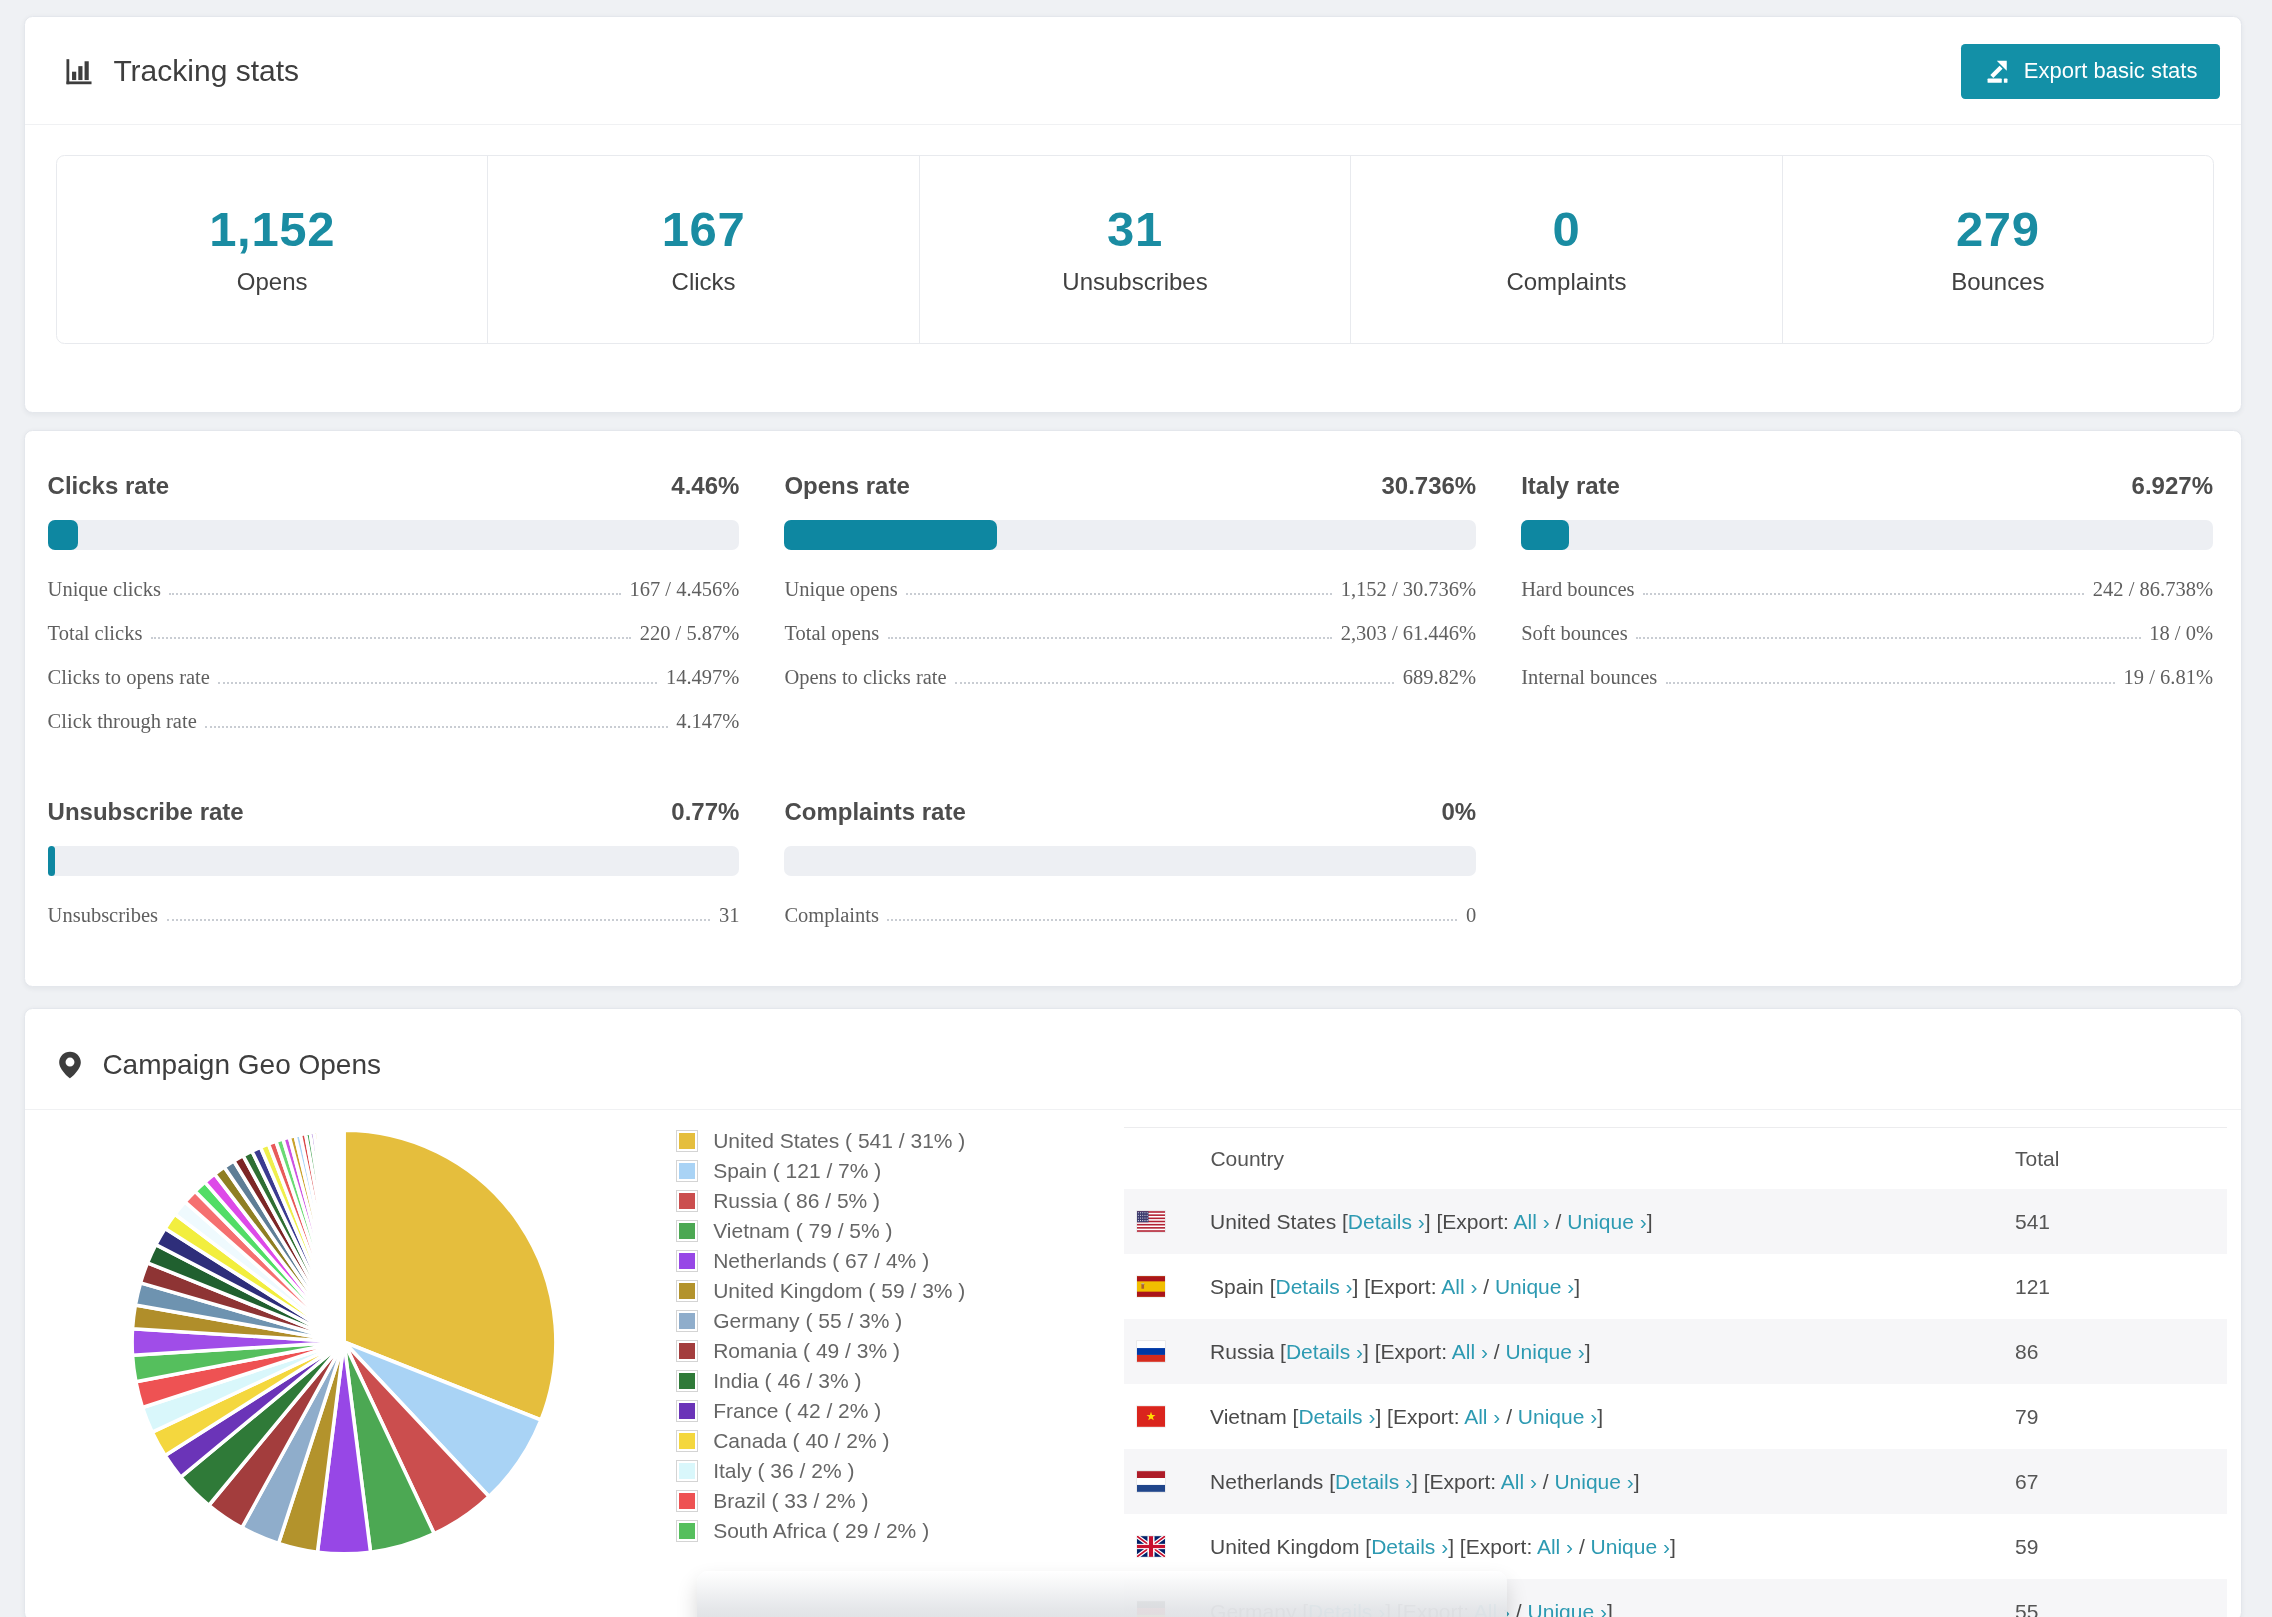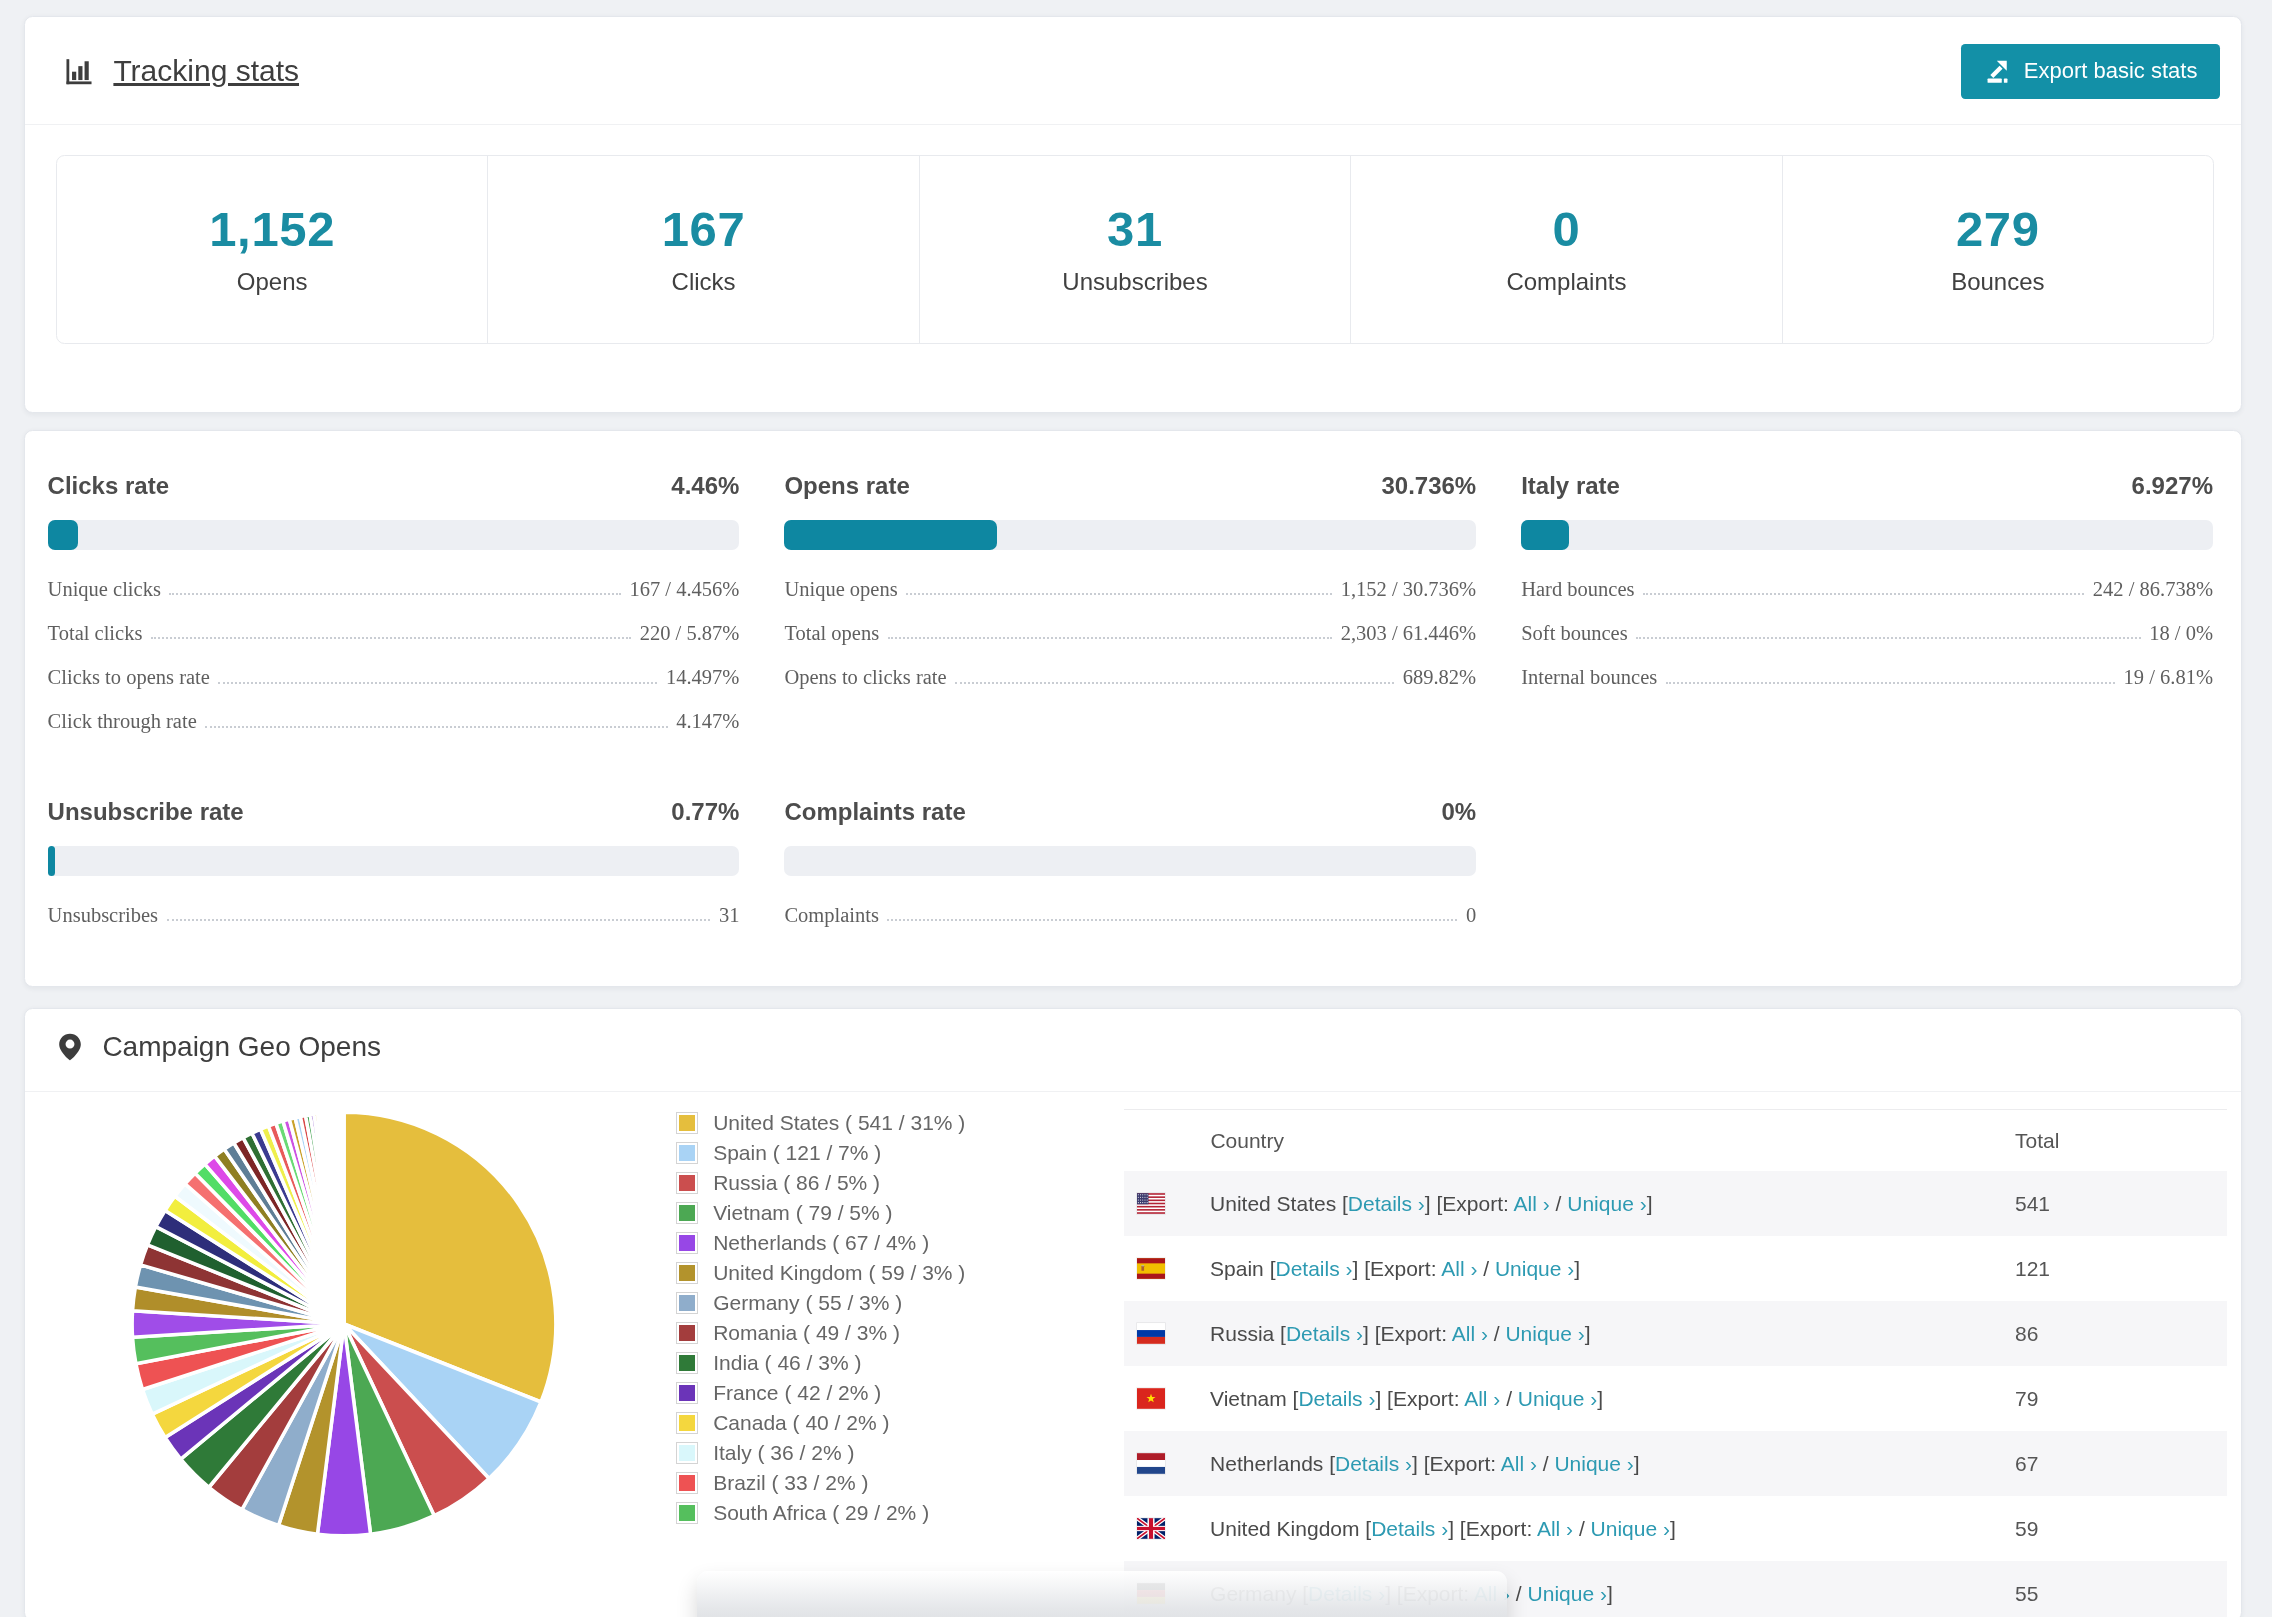--- a/index.html
+++ b/index.html
@@ -20,7 +20,7 @@
     display:flex;justify-content:space-between;align-items:center;
     padding:27px 21px 25.4px 38px;border-bottom:1.4px solid #f0f1f3;
   }
-  .tracking-title{display:flex;align-items:center;gap:18.4px;font-size:30px;color:#3e3e3e;text-decoration:underline;}
+  .tracking-title{display:flex;align-items:center;gap:18.4px;font-size:30px;color:#3e3e3e;}
   .btn-export{
     display:flex;align-items:center;gap:12.7px;border:none;cursor:pointer;
     background:#1390a7;color:#ffffff;font-family:inherit;

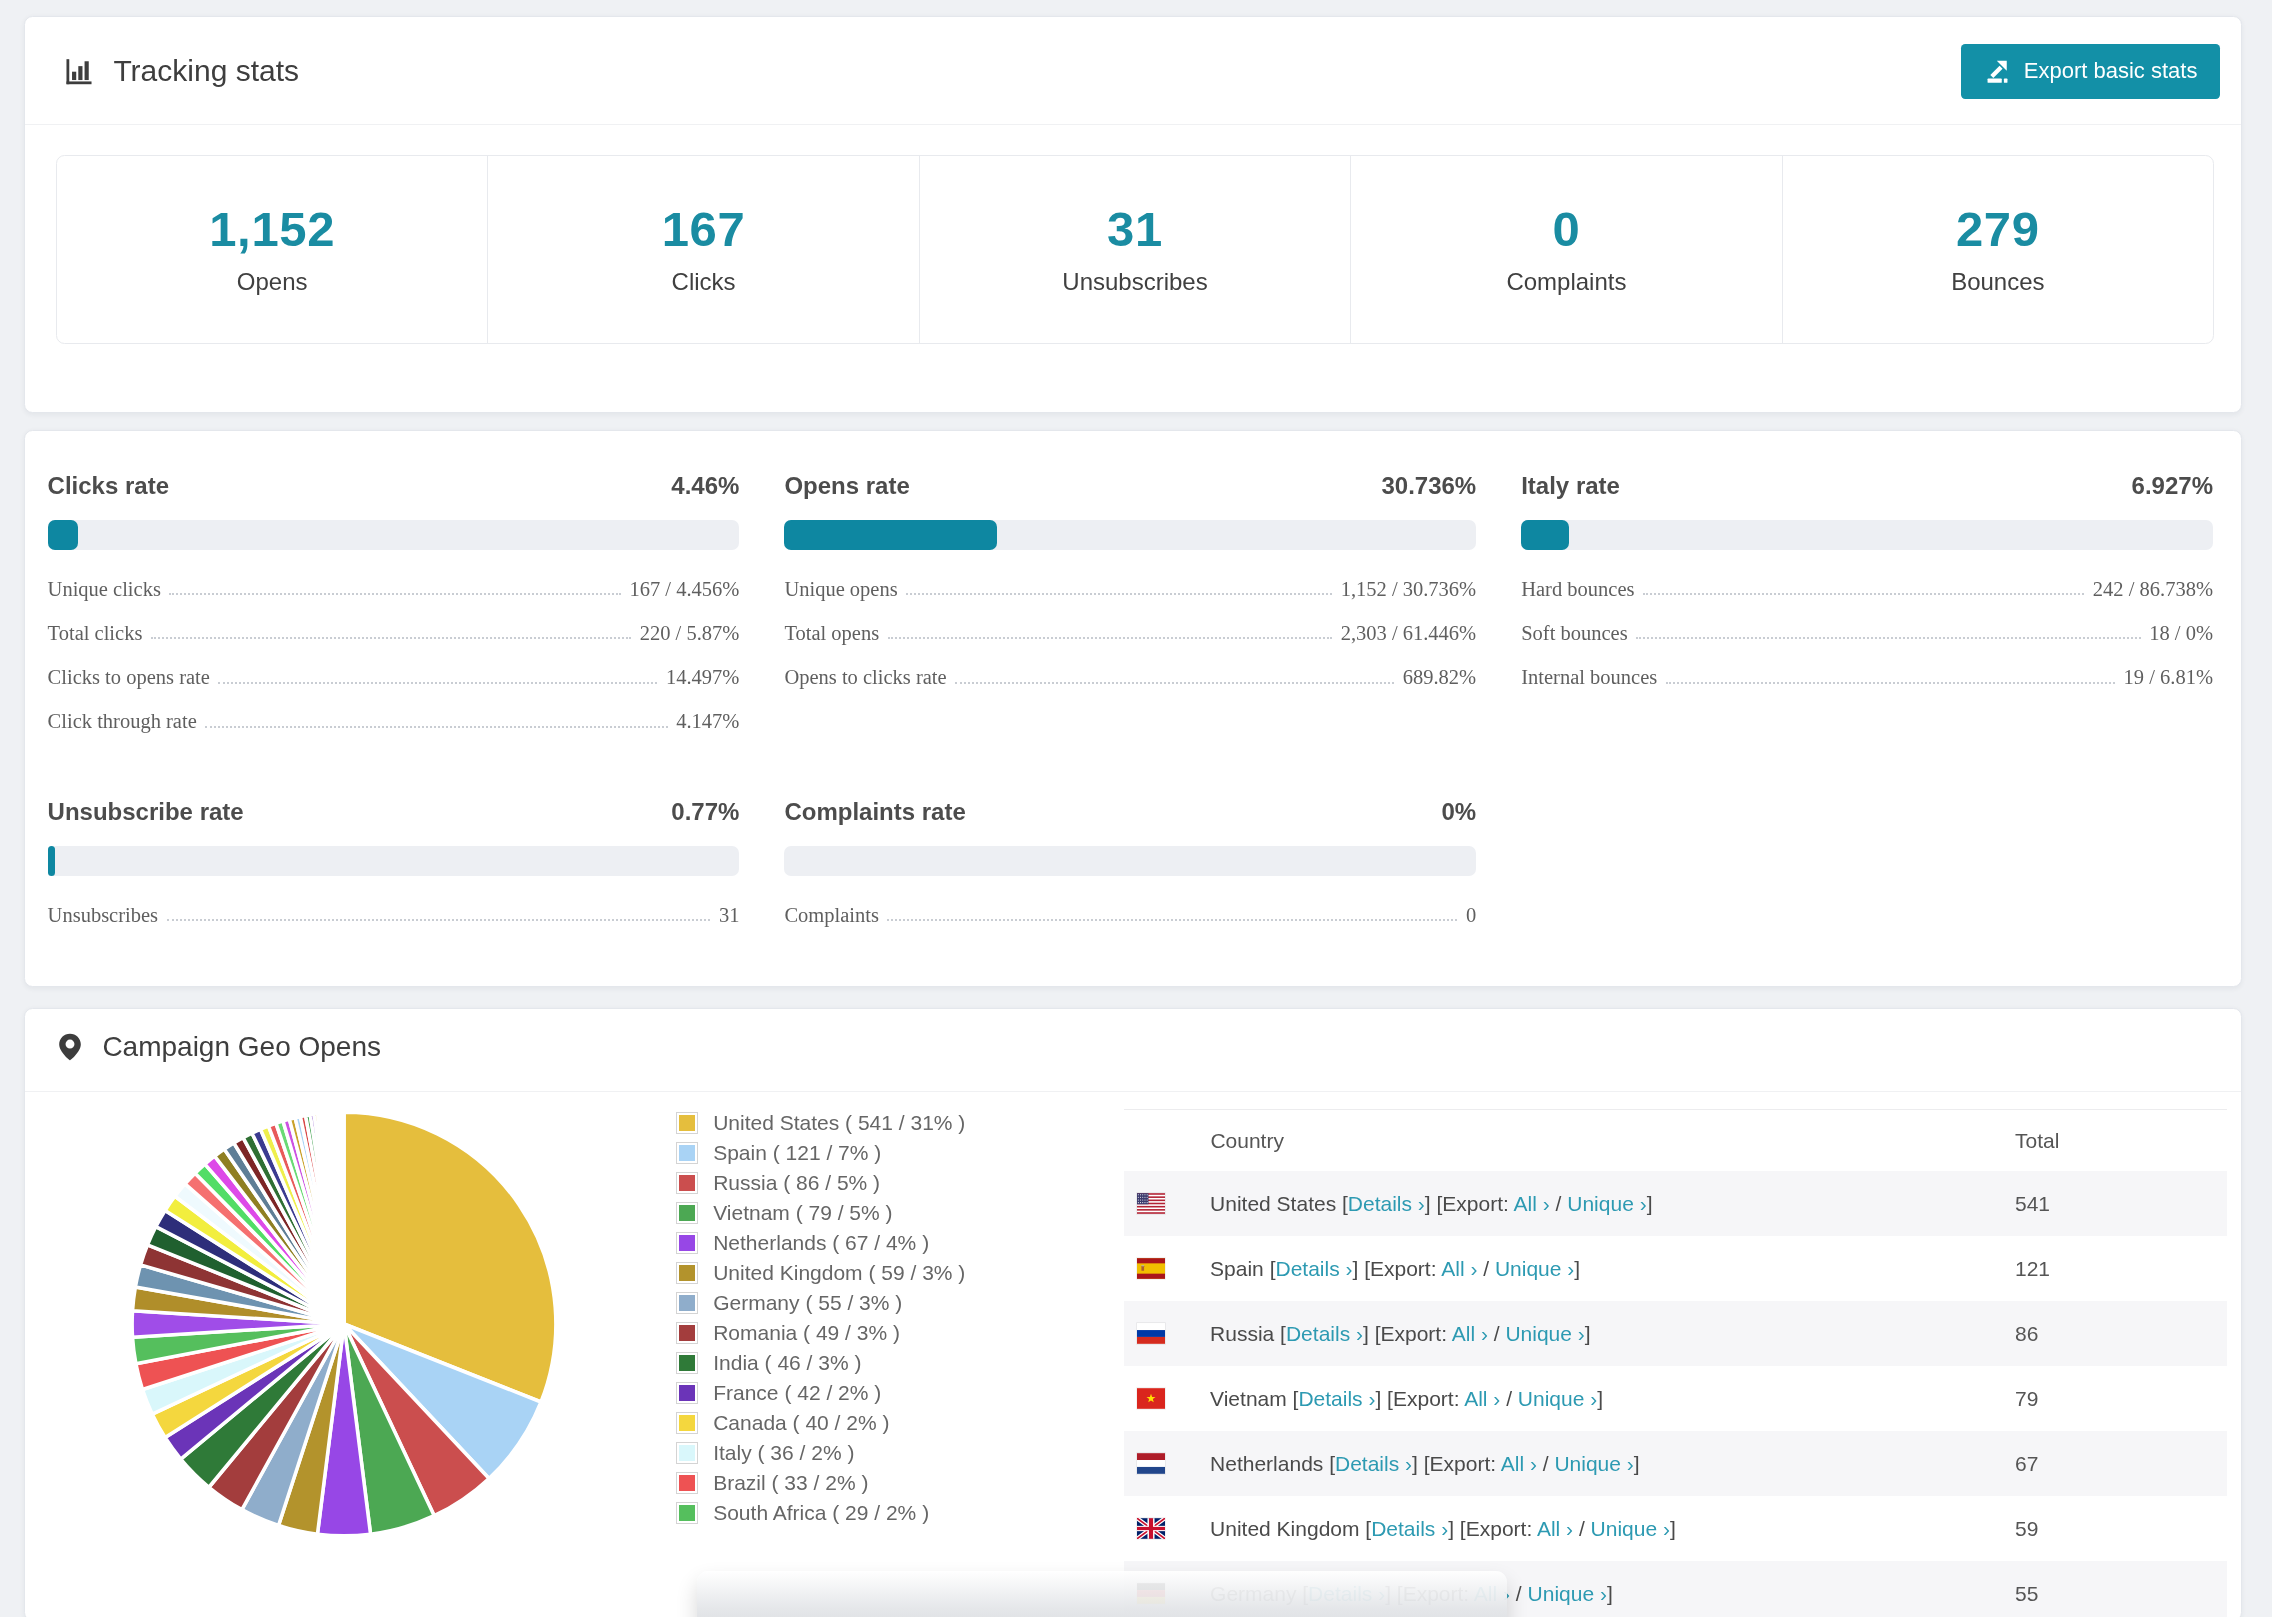--- a/index.html
+++ b/index.html
@@ -53,7 +53,7 @@
   #card-geo{margin-top:21px;height:613px;overflow:hidden;position:relative;}
   .geo-header{
     display:flex;align-items:center;gap:18.4px;
-    padding:22px 40px 28px 31px;border-bottom:1.4px solid #f0f1f3;
+    padding:40px 40px 28px 31px;border-bottom:1.4px solid #f0f1f3;
     font-size:28px;color:#3e3e3e;
   }
   .geo-body{display:flex;align-items:flex-start;padding:0 14px 0 93px;}

